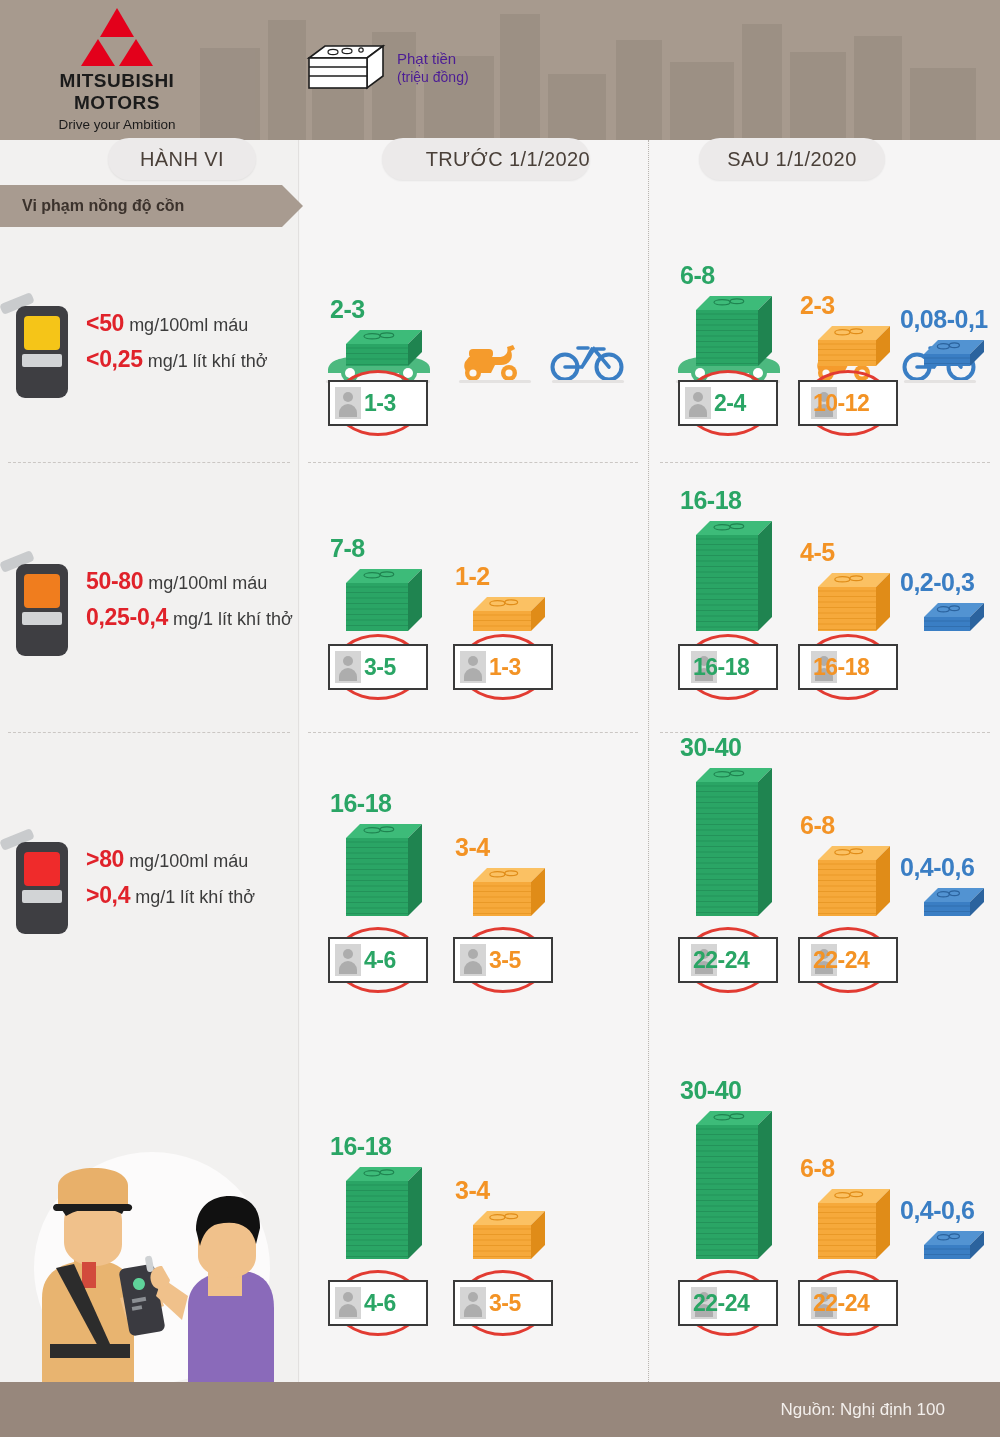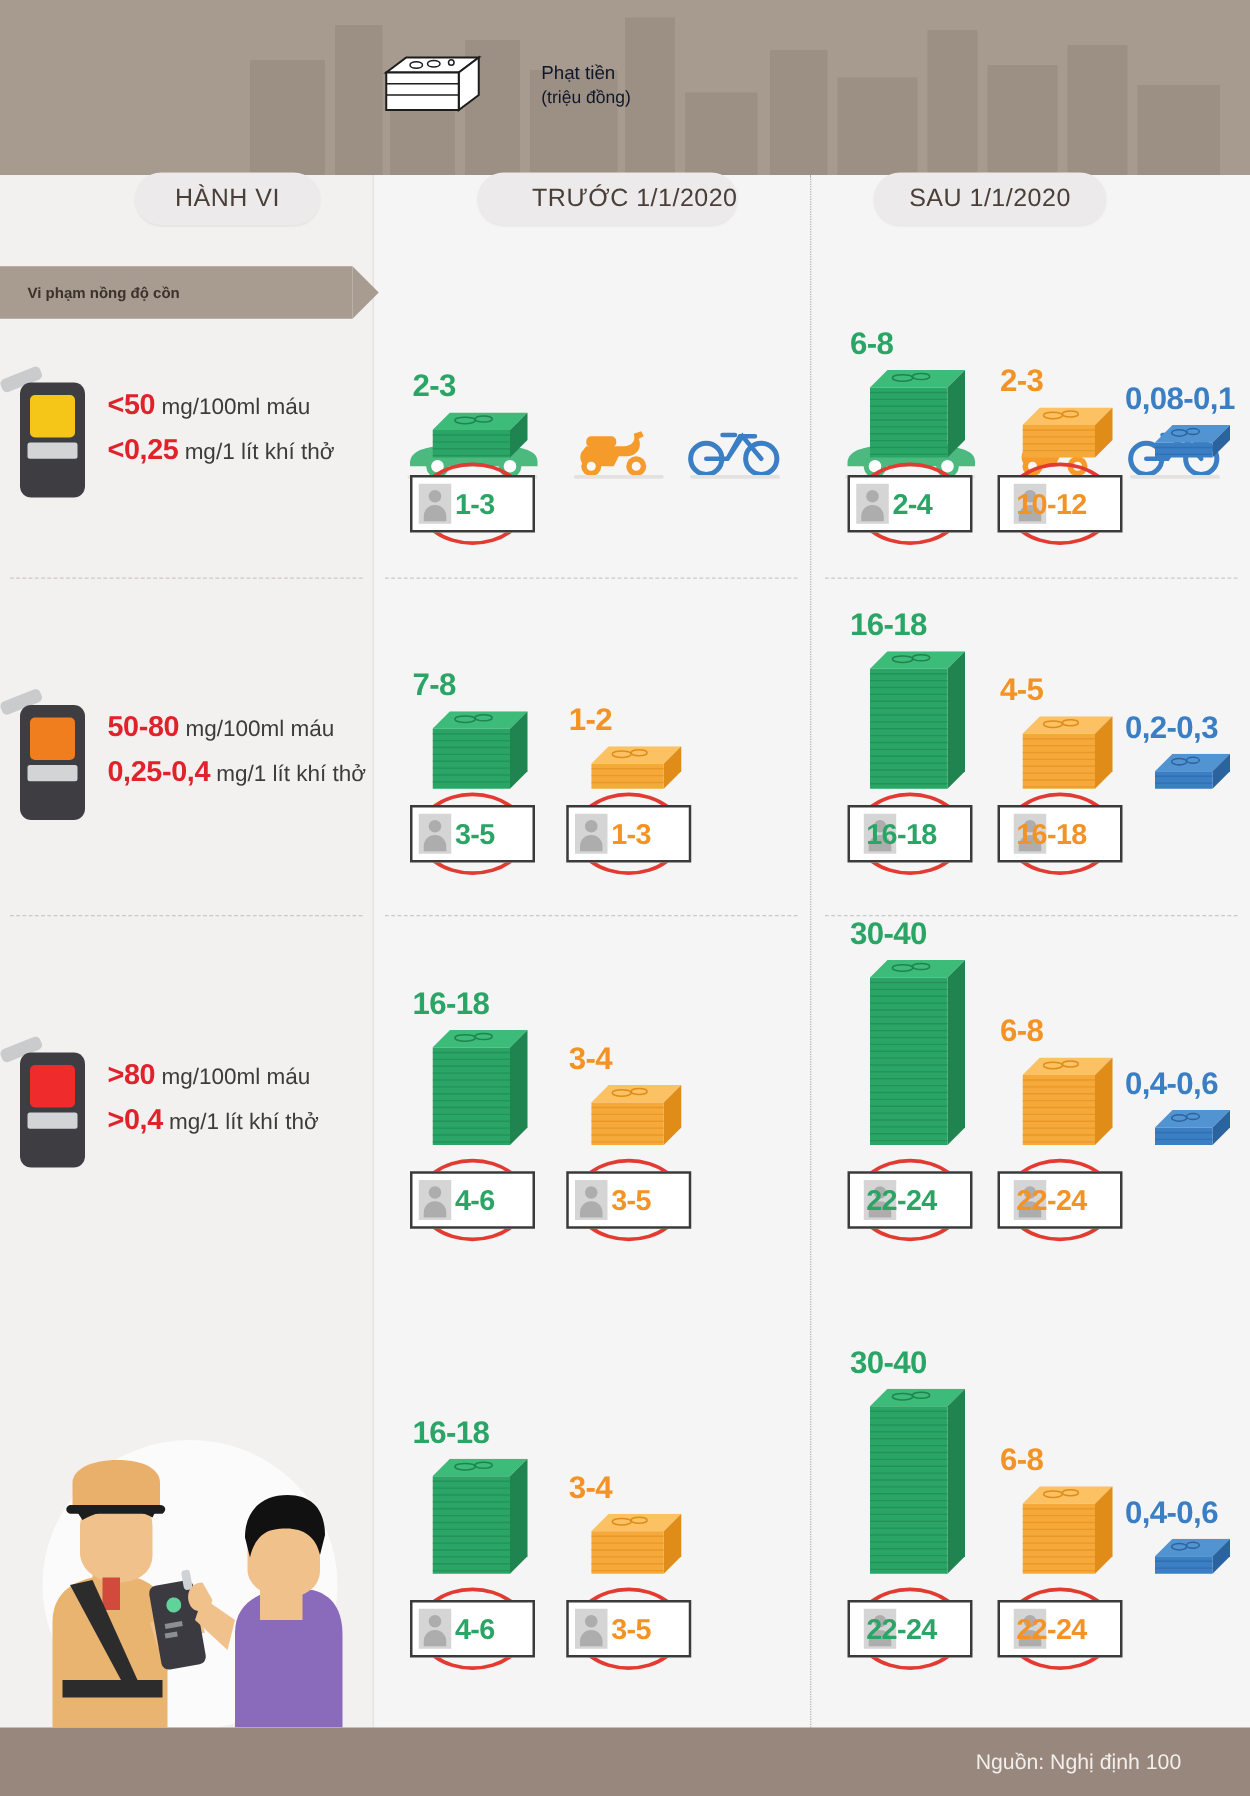--- a/index.html
+++ b/index.html
@@ -21,7 +21,7 @@
   .logo-txt2 { font-size:19px; font-weight:bold; color:#1b1b1b; letter-spacing:.5px; }
   .logo-txt3 { font-size:13.5px; color:#1b1b1b; margin-top:3px; }
   .legend { position:absolute; display:flex; align-items:center; gap:10px; }
-  .legend-txt { color:#0f172a; line-height:1.25;margin-left:36px; }
+  .legend-txt { color:#4c1d95; line-height:1.25; }
   .legend-txt .l1 { font-size:15px; }
   .legend-txt .l2 { font-size:14px; }
   

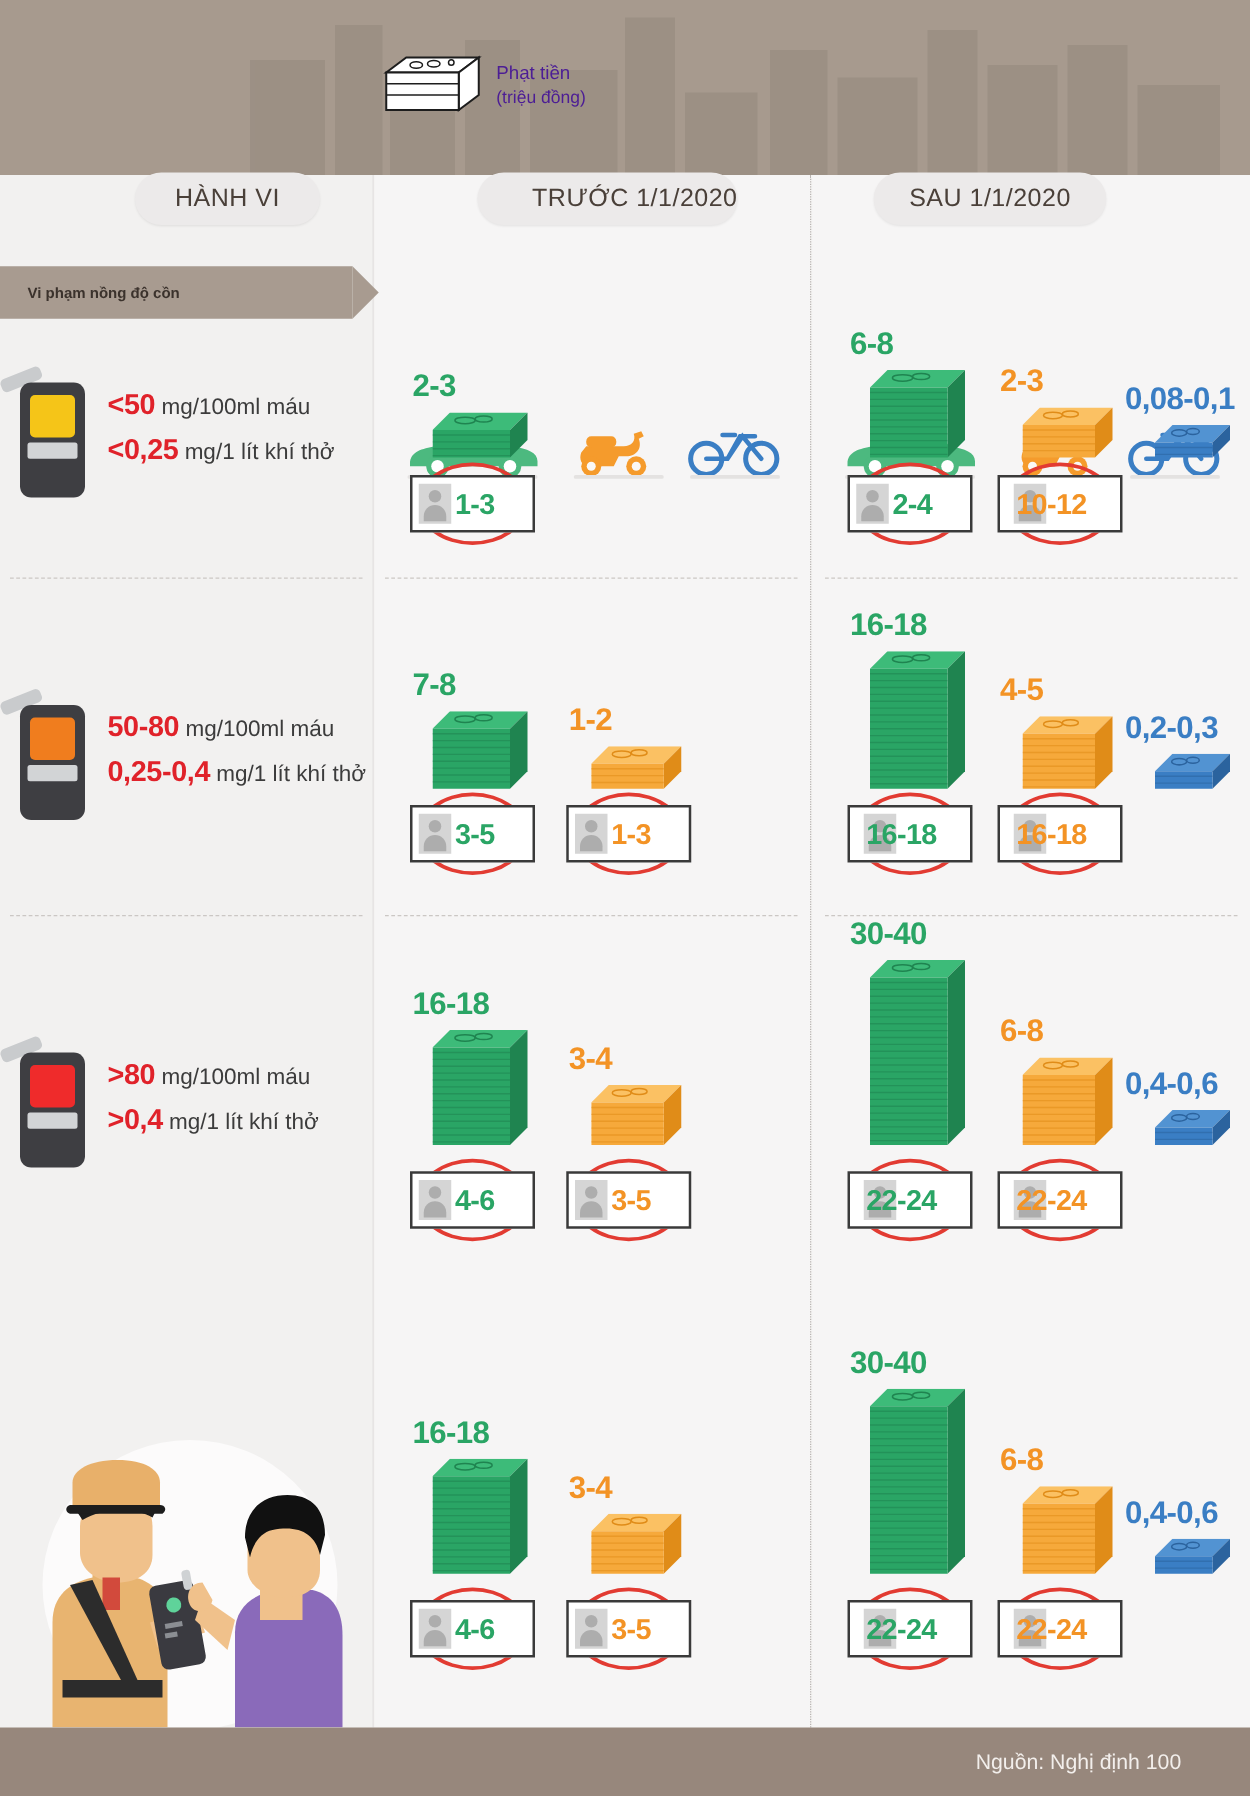--- a/index.html
+++ b/index.html
@@ -113,6 +113,19 @@
     <i style="left:910px;width:66px;height:72px"></i>
   </div>
 
+  <div class="logo-wrap">
+    <div class="diamonds">
+      <svg width="94" height="58" viewBox="0 0 94 58">
+        <polygon points="47,0 64,29 30,29" fill="#e3001b"></polygon>
+        <polygon points="28,31 45,31 28,58 11,58 11,31" fill="none"></polygon>
+        <polygon points="28,31 45,58 11,58" fill="#e3001b"></polygon>
+        <polygon points="66,31 83,58 49,58" fill="#e3001b"></polygon>
+      </svg>
+    </div>
+    <div class="logo-txt1">MITSUBISHI</div>
+    <div class="logo-txt2">MOTORS</div>
+    <div class="logo-txt3">Drive your Ambition</div>
+  </div>
 
   <div class="legend" style="left:305px; top:42px;">
     <svg width="82" height="52" viewBox="0 0 82 52">

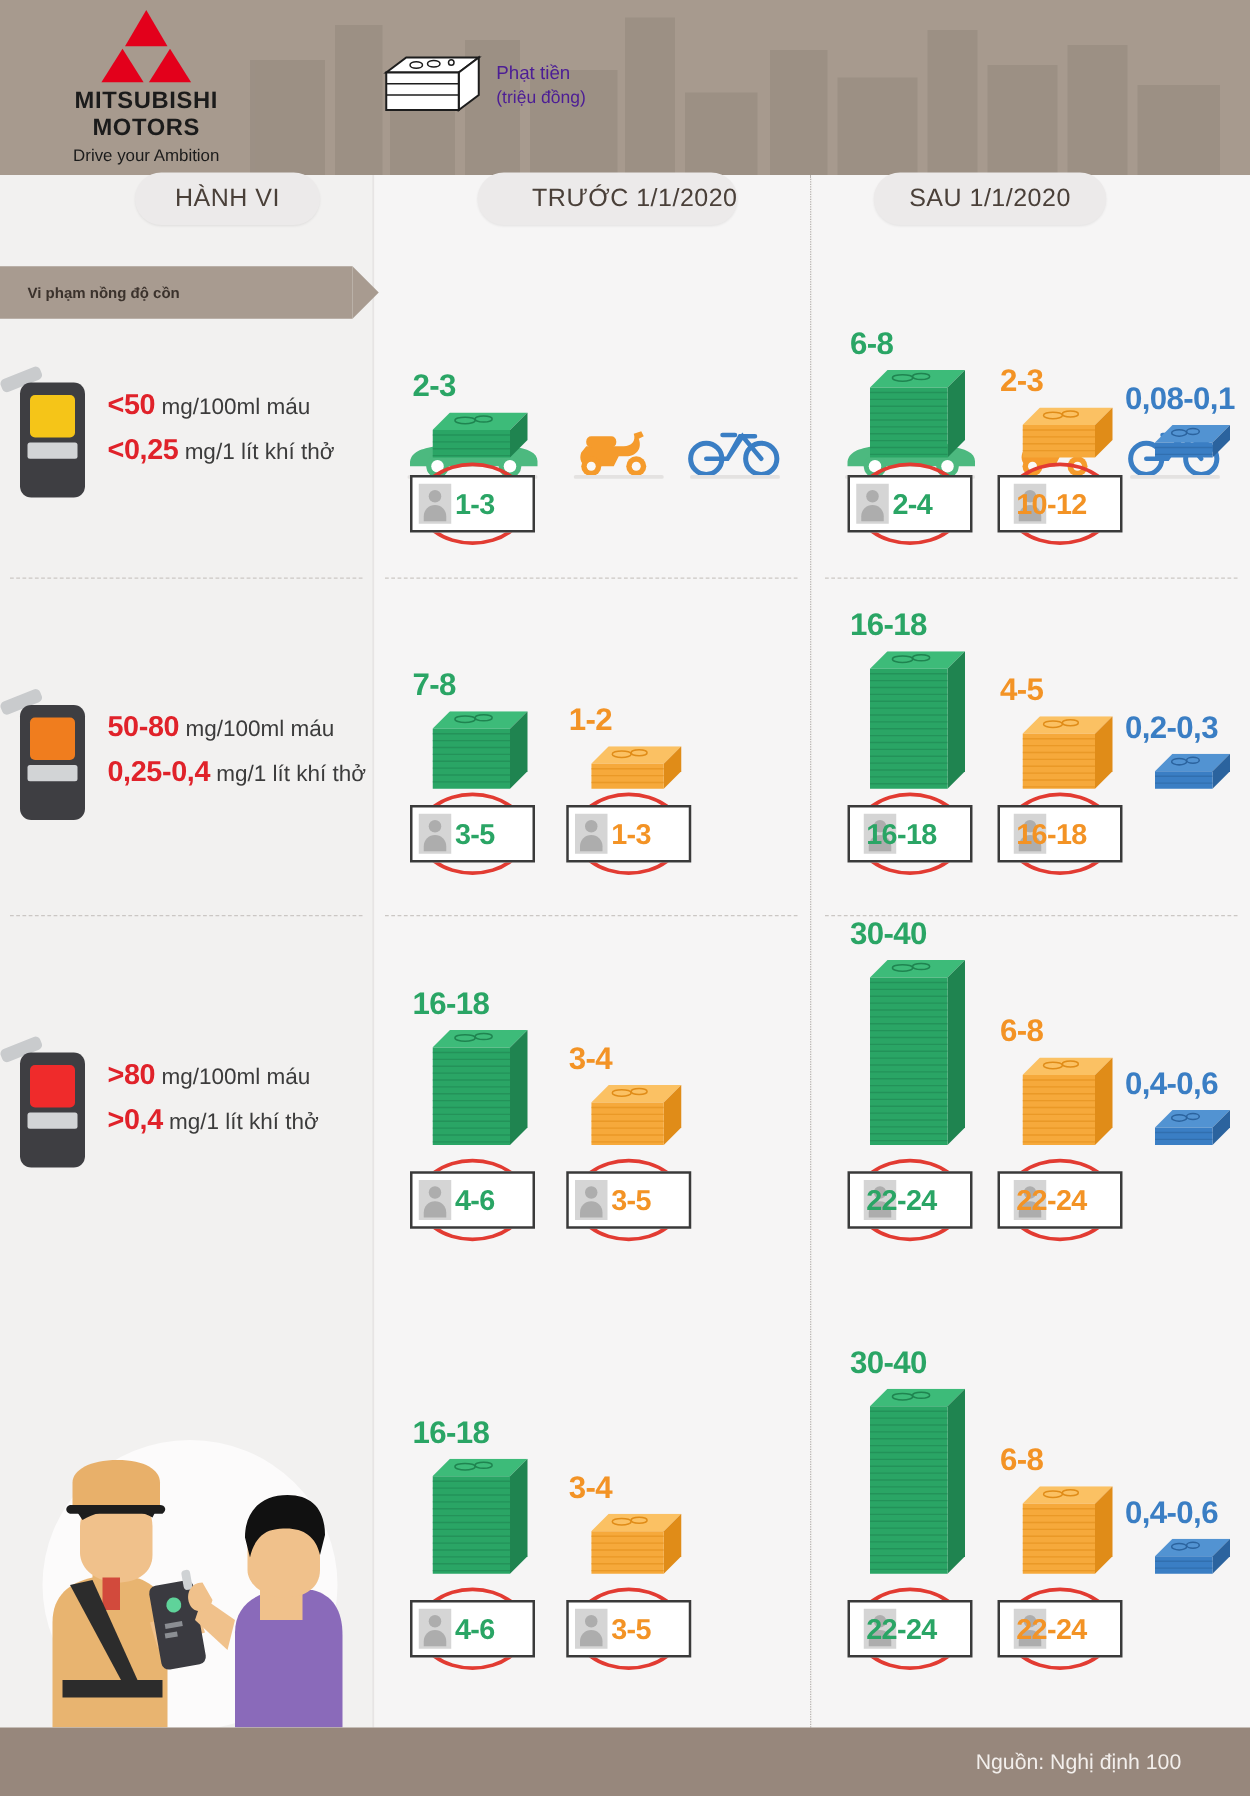--- a/index.html
+++ b/index.html
@@ -43,7 +43,7 @@
   .banner {
     position:absolute; height:42px; background:#a89b90;
     display:flex; align-items:center; color:#3b322c;
-    font-size:12px; font-weight:bold; padding-left:22px; z-index:5;margin-top:28px;
+    font-size:16px; font-weight:bold; padding-left:22px; z-index:5;
   }
   .banner:after {
     content:""; position:absolute; right:-21px; top:0;

